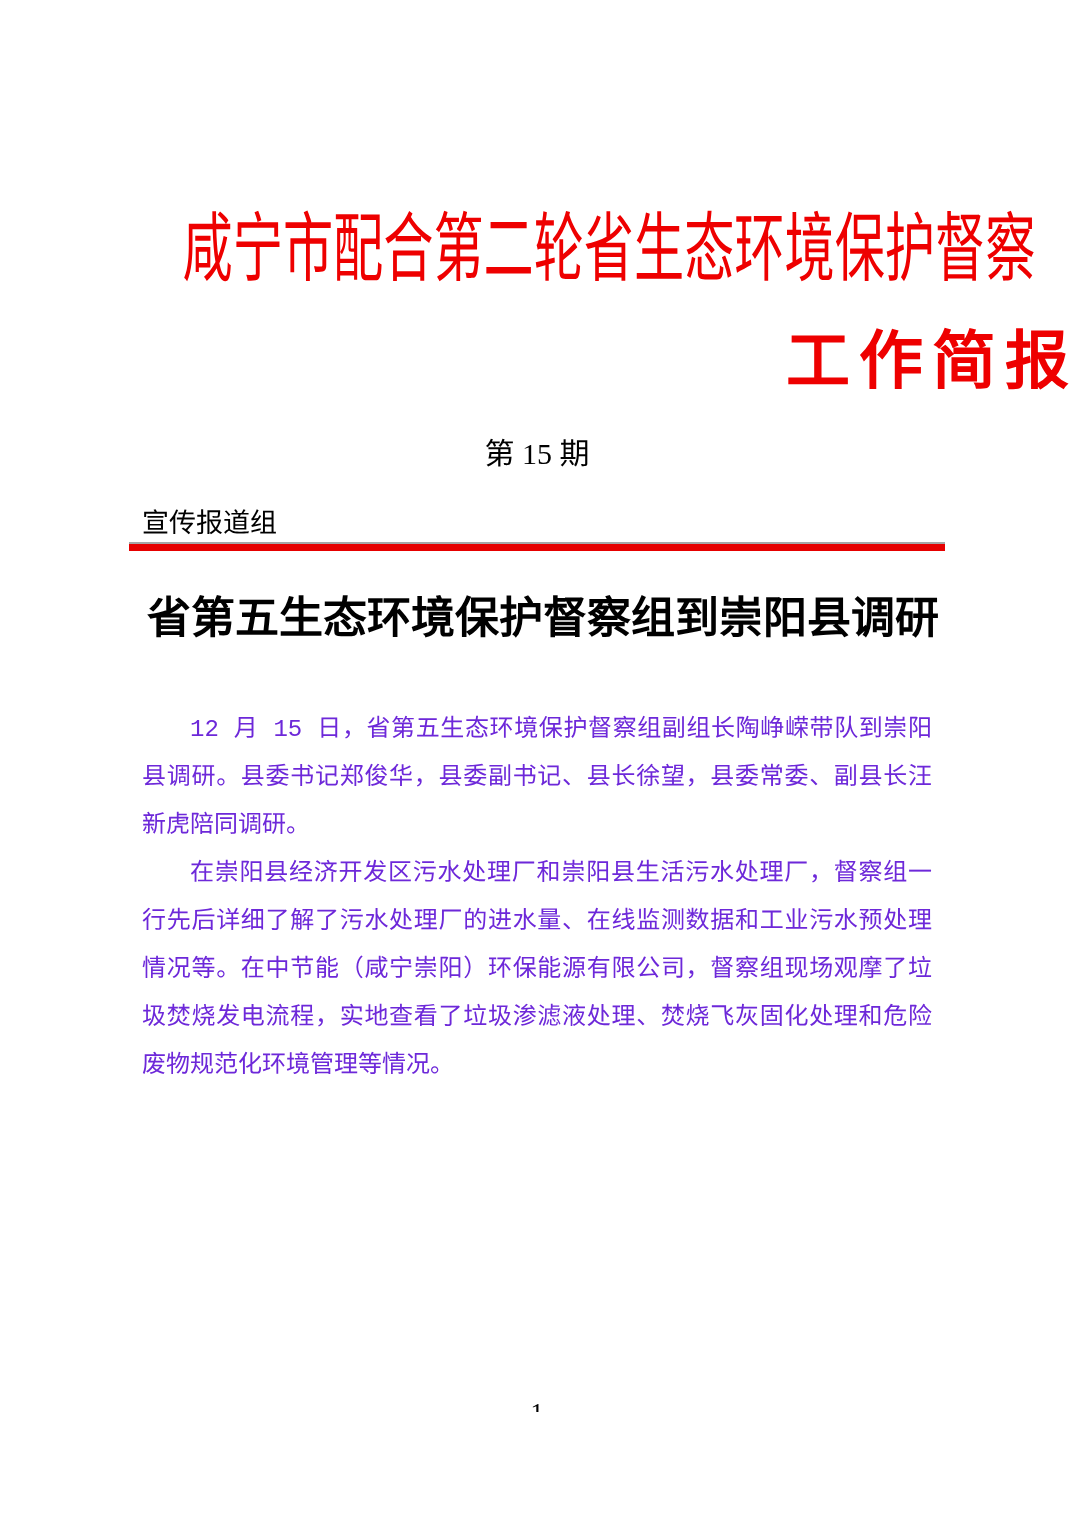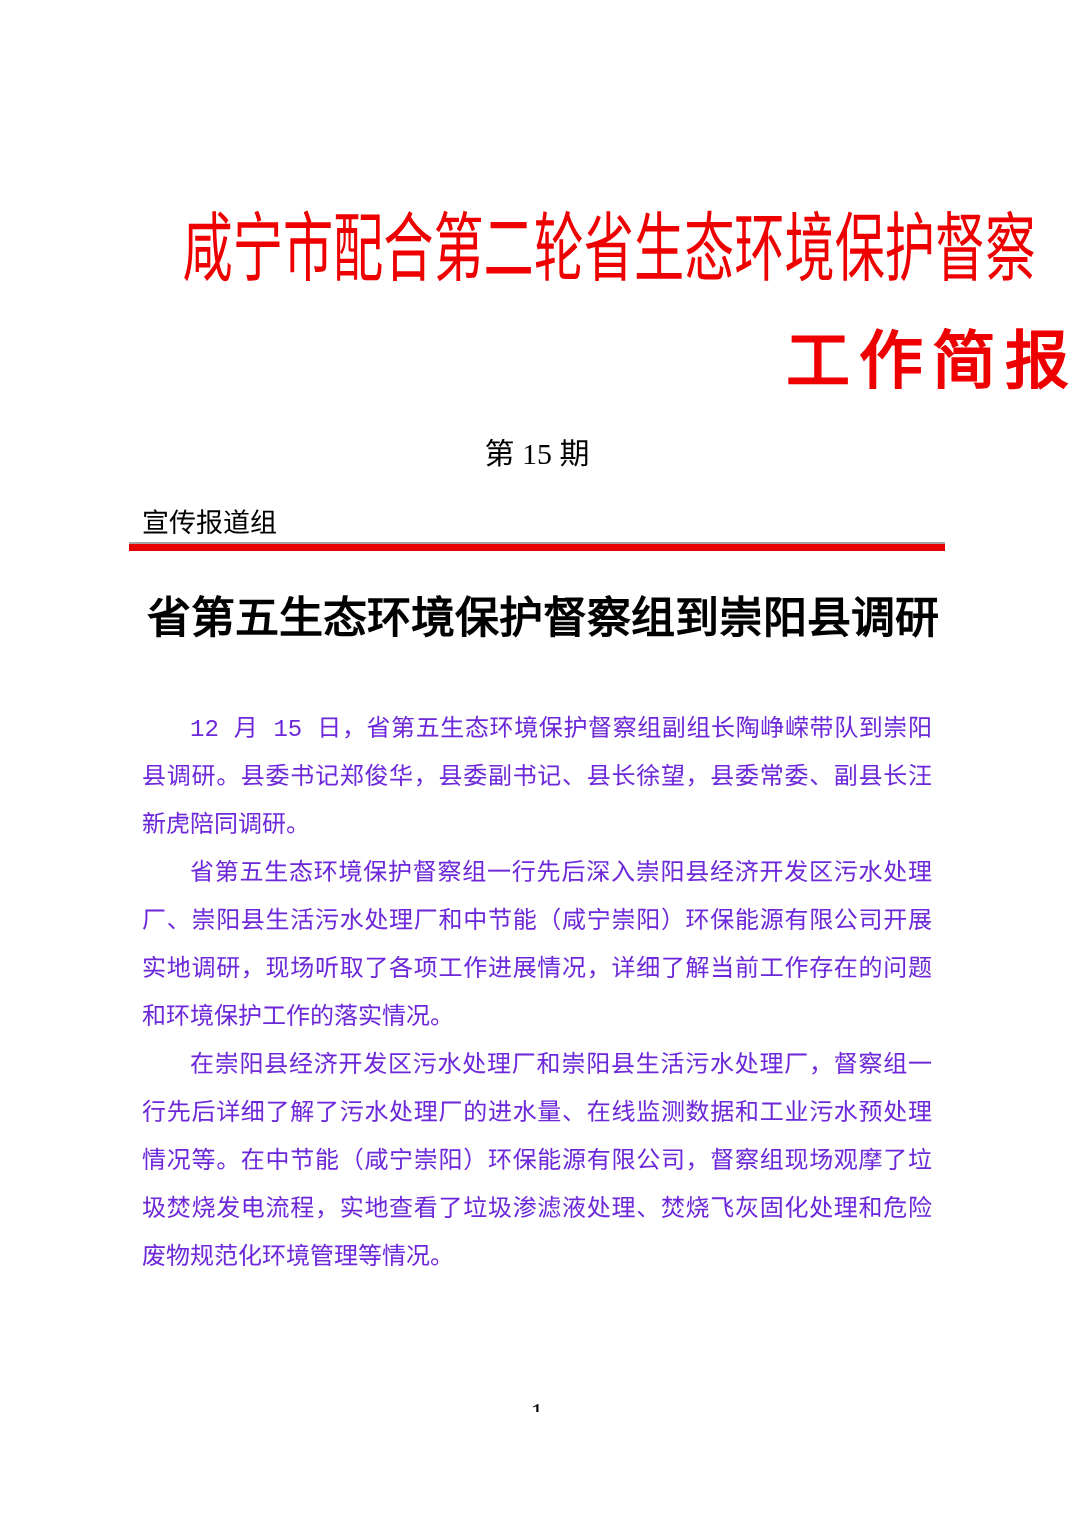--- a/index.html
+++ b/index.html
@@ -152,7 +152,6 @@
 
     <div class="article-body">
       <p class="body-para">12 月 15 日，省第五生态环境保护督察组副组长陶峥嵘带队到崇阳县调研。县委书记郑俊华，县委副书记、县长徐望，县委常委、副县长汪新虎陪同调研。</p>
-      <p class="body-para">省第五生态环境保护督察组一行先后深入崇阳县经济开发区污水处理厂、崇阳县生活污水处理厂和中节能（咸宁崇阳）环保能源有限公司开展实地调研，现场听取了各项工作进展情况，详细了解当前工作存在的问题和环境保护工作的落实情况。</p>
       <p class="body-para">在崇阳县经济开发区污水处理厂和崇阳县生活污水处理厂，督察组一行先后详细了解了污水处理厂的进水量、在线监测数据和工业污水预处理情况等。在中节能（咸宁崇阳）环保能源有限公司，督察组现场观摩了垃圾焚烧发电流程，实地查看了垃圾渗滤液处理、焚烧飞灰固化处理和危险废物规范化环境管理等情况。</p>
     </div>
   </main>

